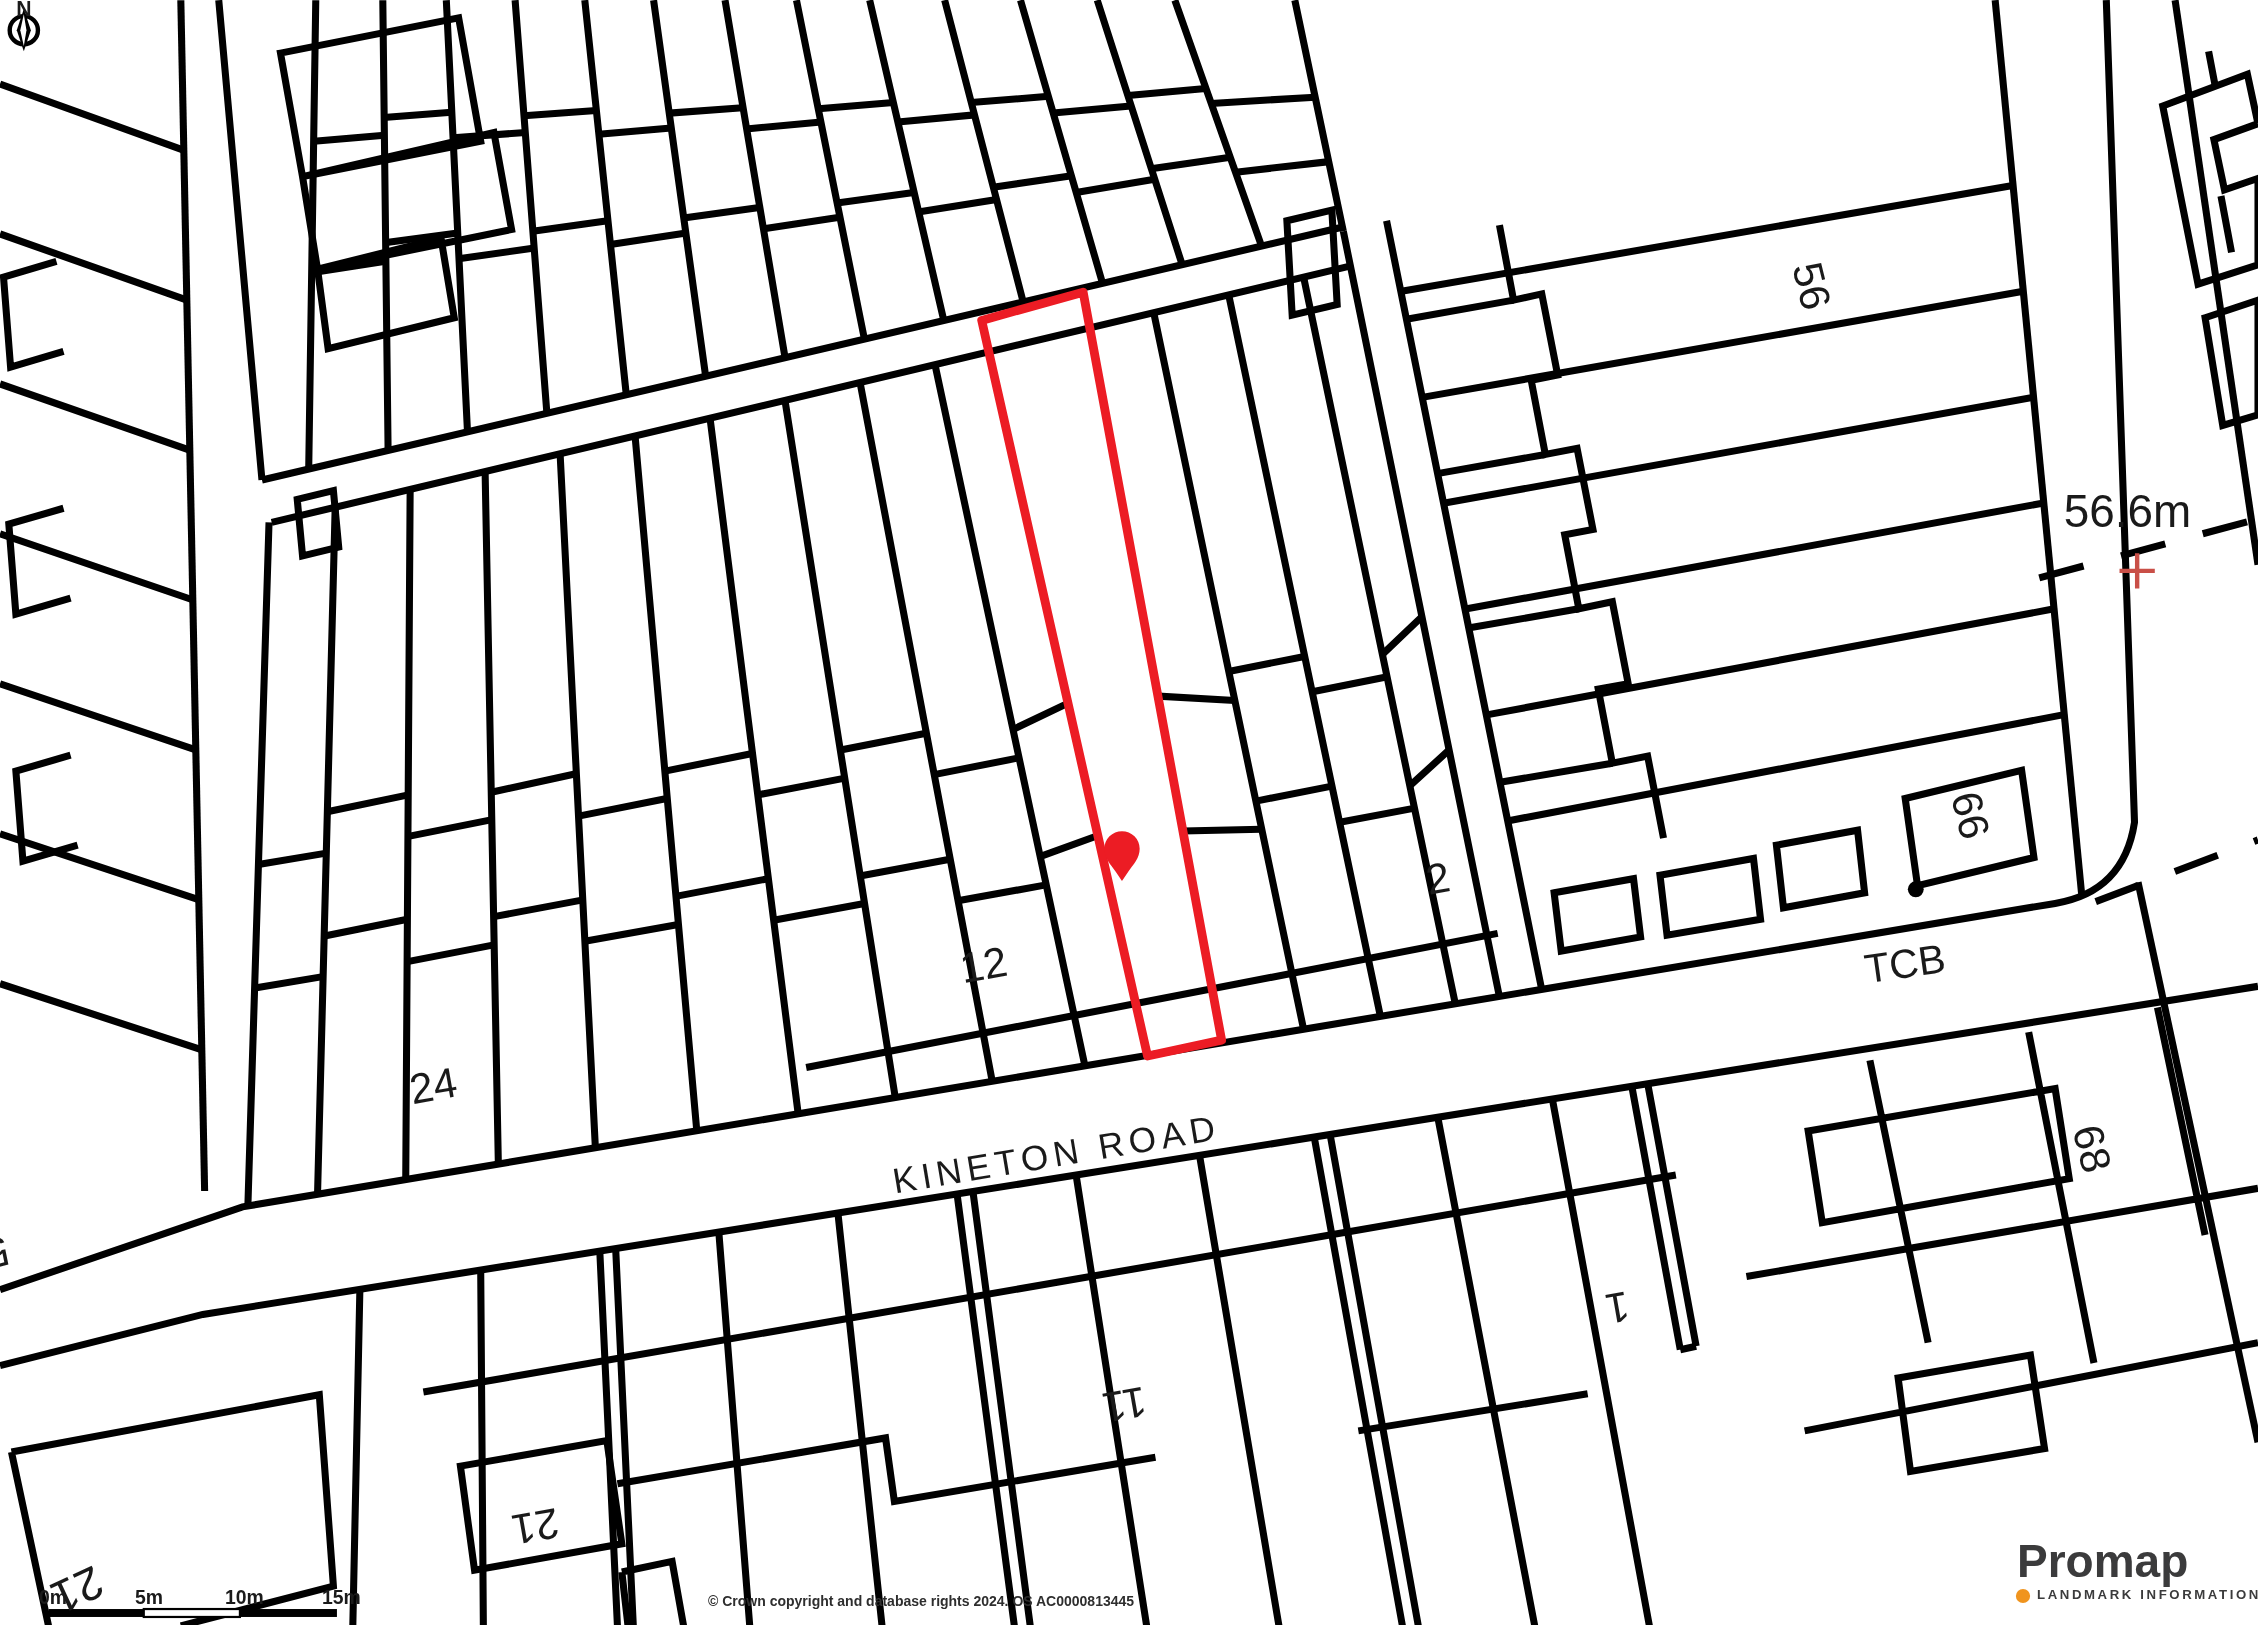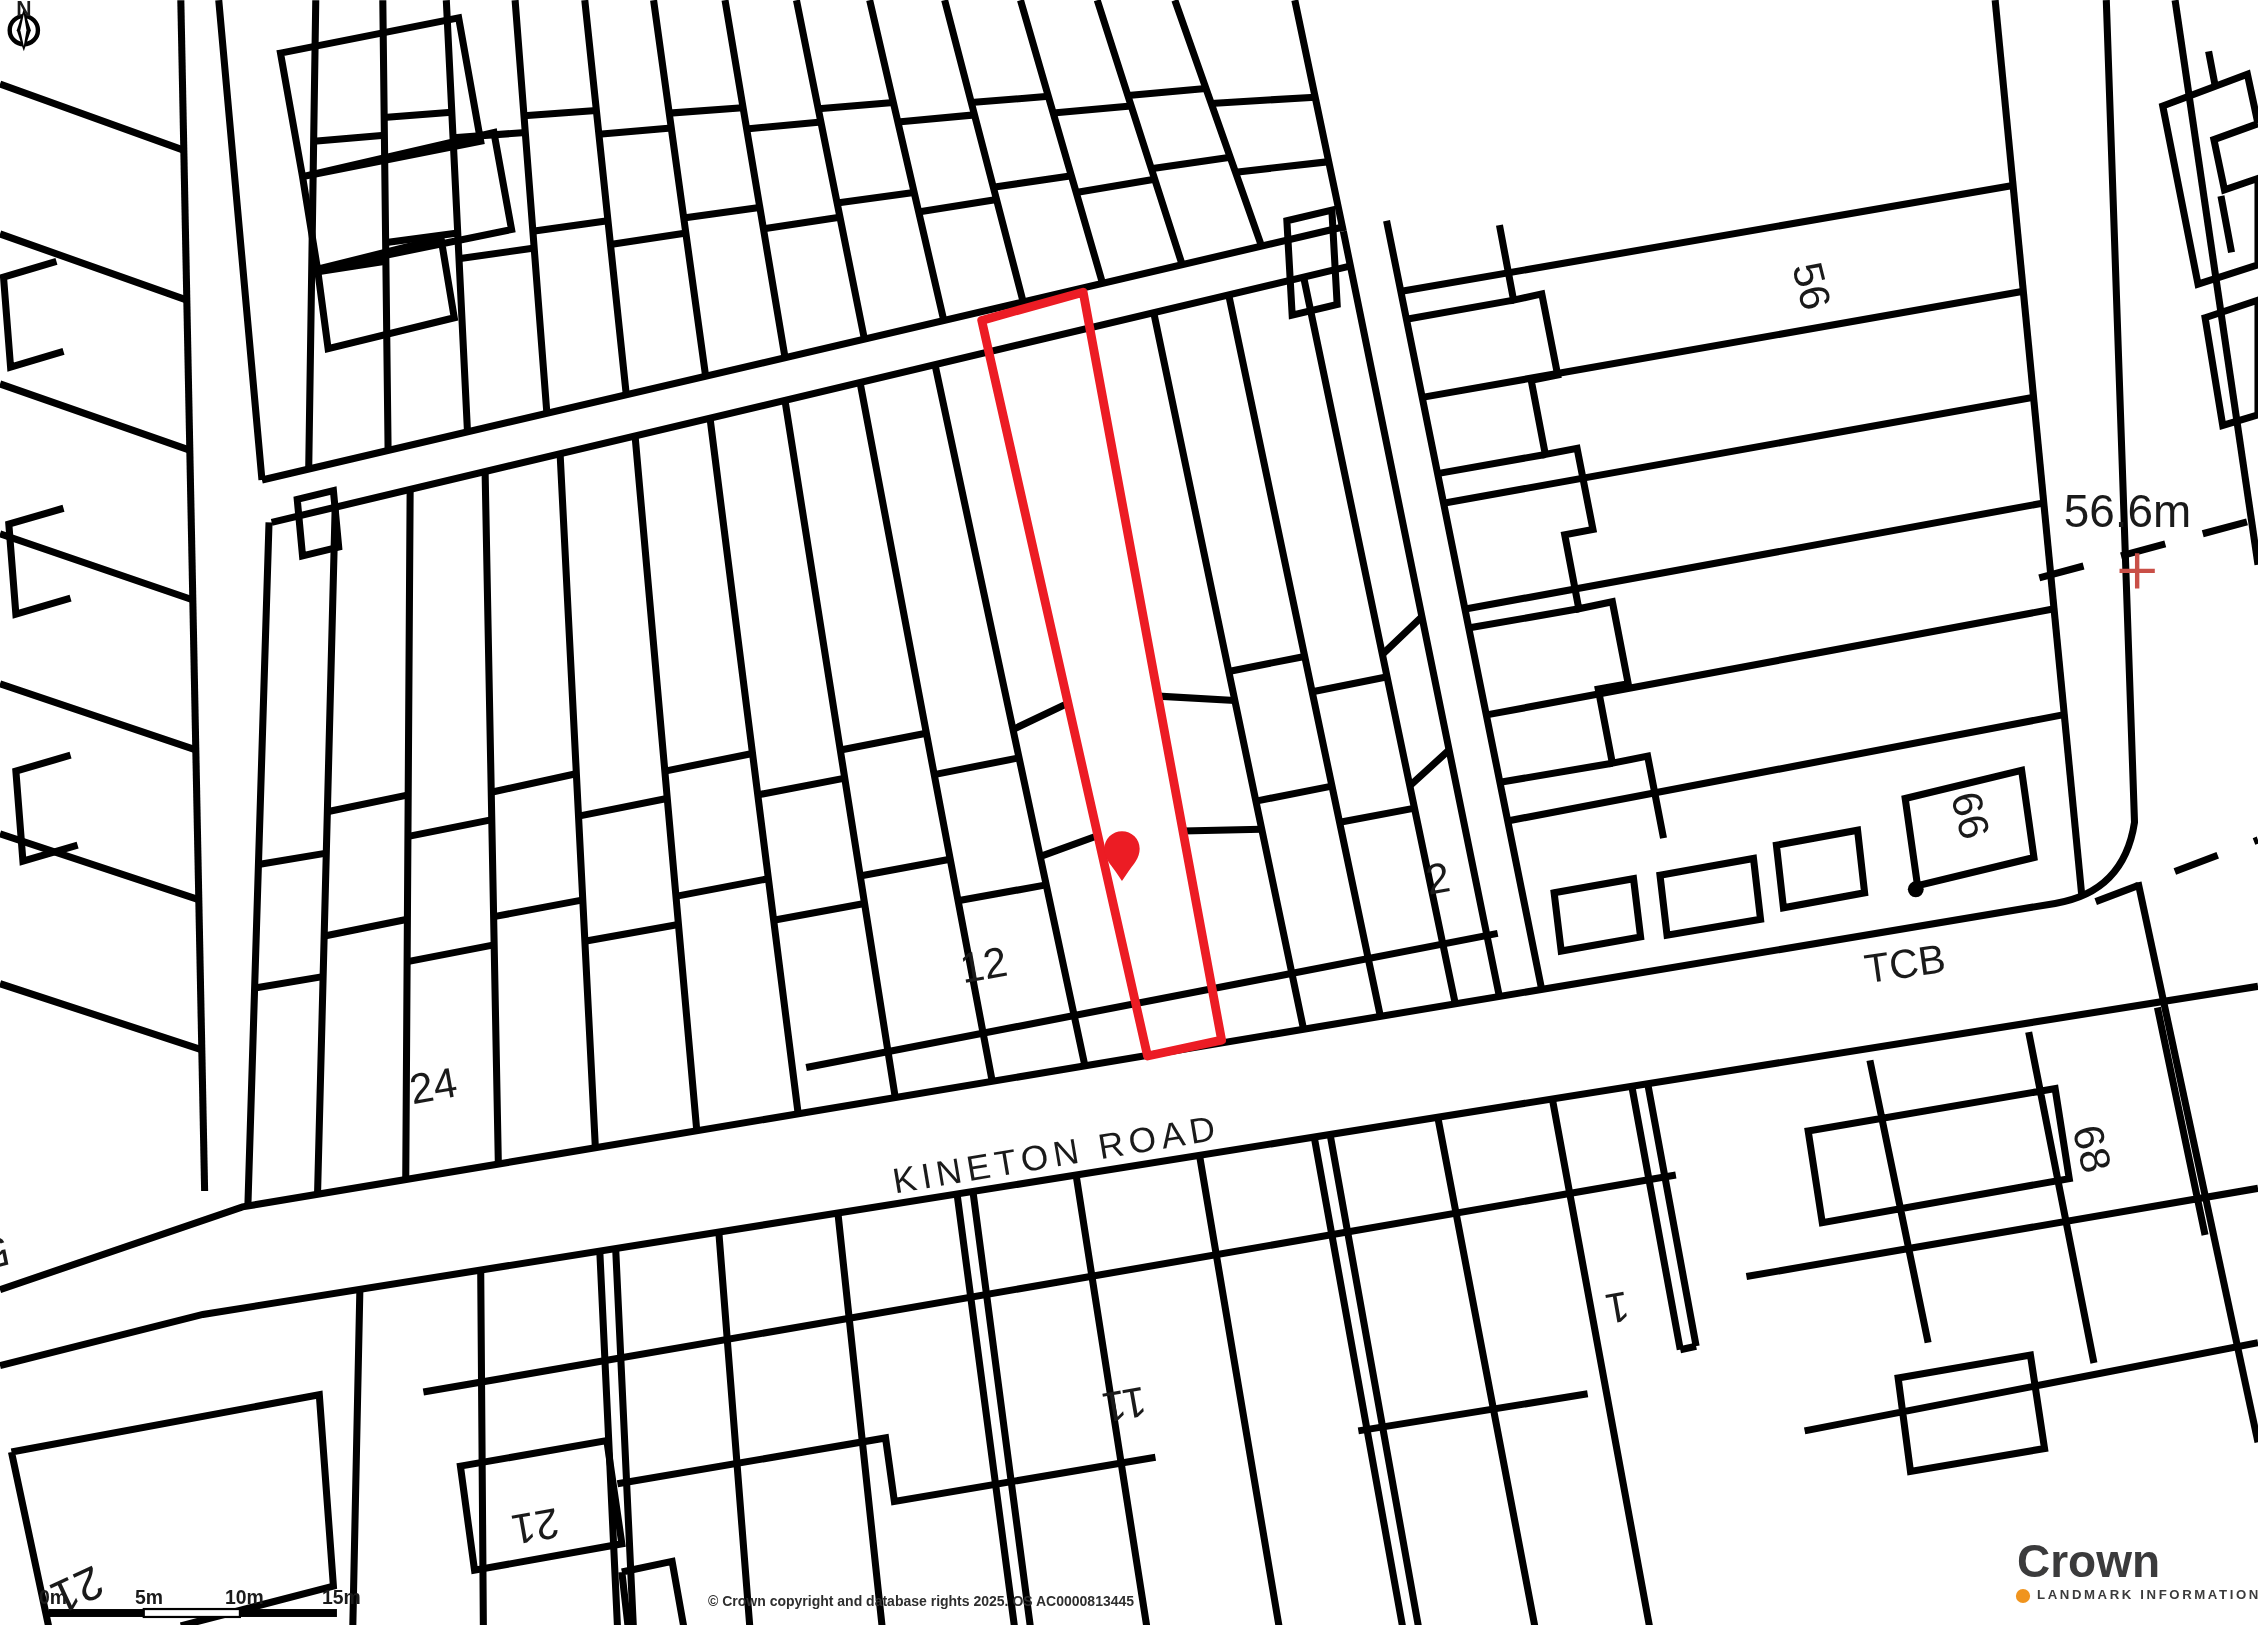--- a/index.html
+++ b/index.html
@@ -151,7 +151,7 @@
   <div class="footer-copyright">© Crown copyright and database rights 2025. OS AC0000813445</div>
 
   <div class="brand">
-    <div class="brand-name">Crown</div>
+    <div class="brand-name">Promap</div>
     <svg class="brand-dot" width="16" height="16" viewBox="0 0 18 18">
       <circle cx="9" cy="9" r="8" stroke="none" fill="#F0941E"></circle>
     </svg>

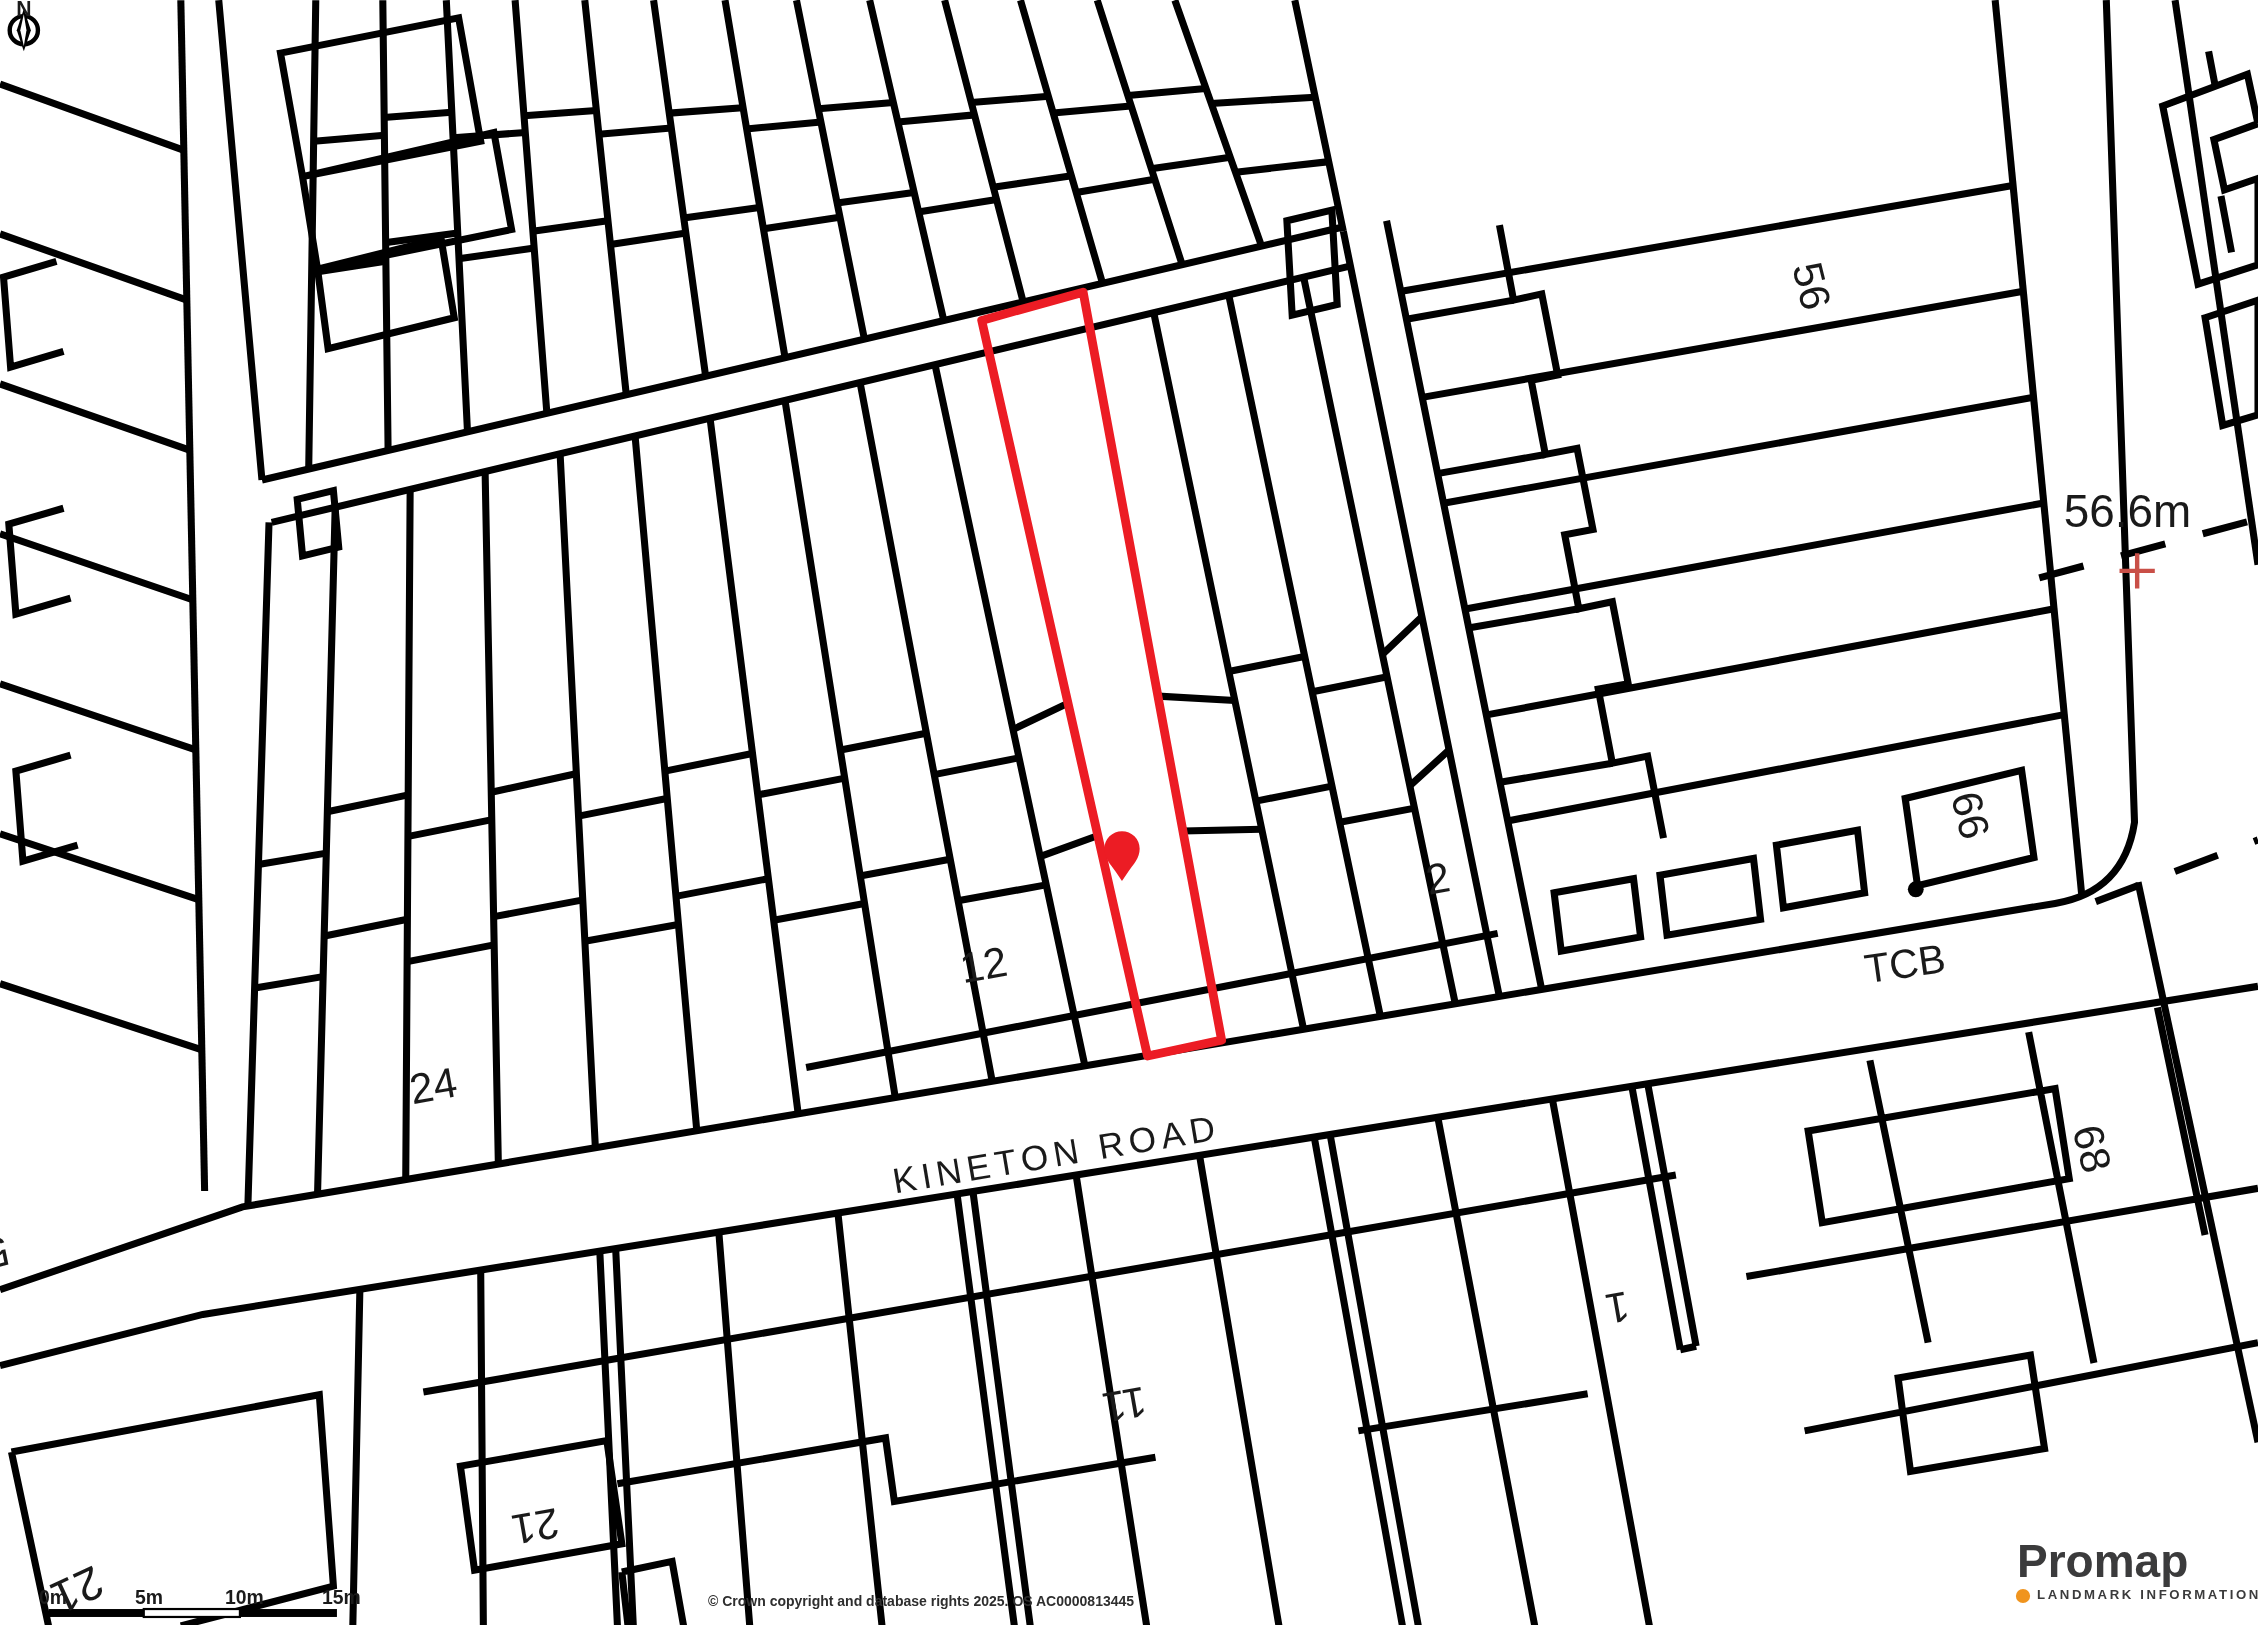--- a/index.html
+++ b/index.html
@@ -148,7 +148,7 @@
       </g>
   </svg>
 
-  <div class="footer-copyright">© Crown copyright and database rights 2025. OS AC0000813445</div>
+  <div class="footer-copyright">© Crown copyright and database rights 2024. OS AC0000813445</div>
 
   <div class="brand">
     <div class="brand-name">Promap</div>

